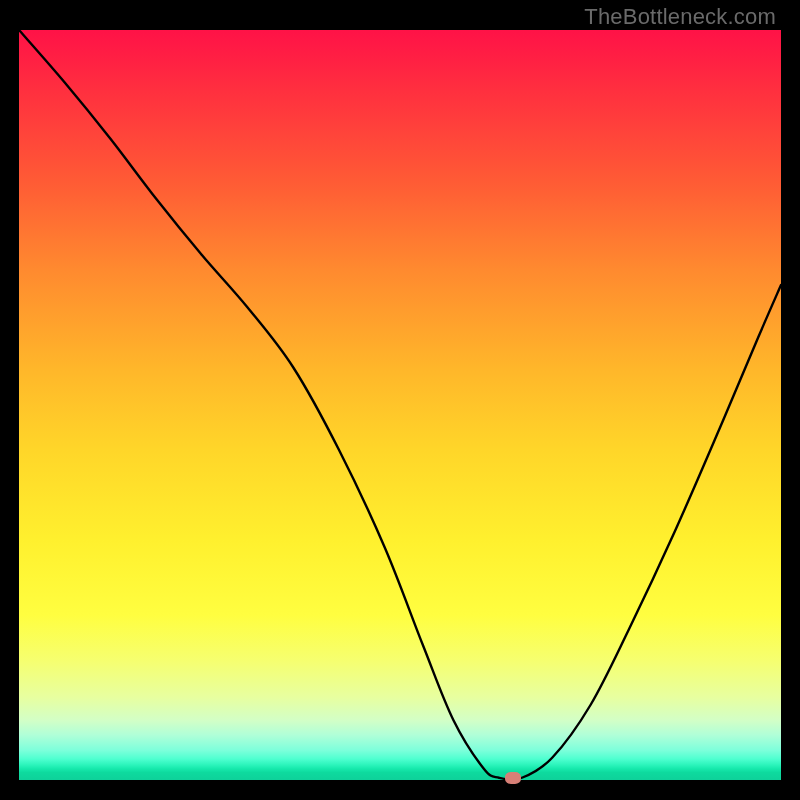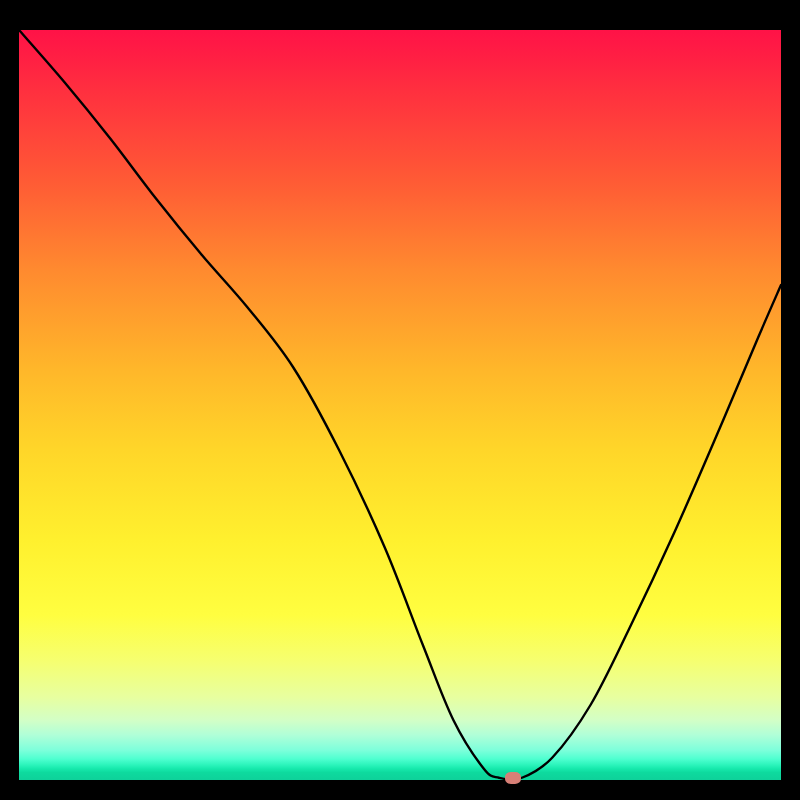--- a/index.html
+++ b/index.html
@@ -76,6 +76,7 @@
 
 <div class="container">
 
+  <div class="watermark">TheBottleneck.com</div>
 
   <div class="plot-area">
     <svg class="curve" viewBox="0 0 762 750" preserveAspectRatio="none">

